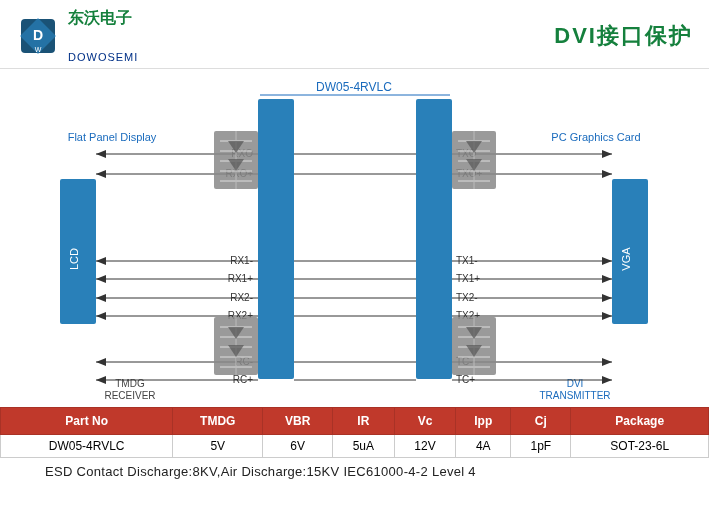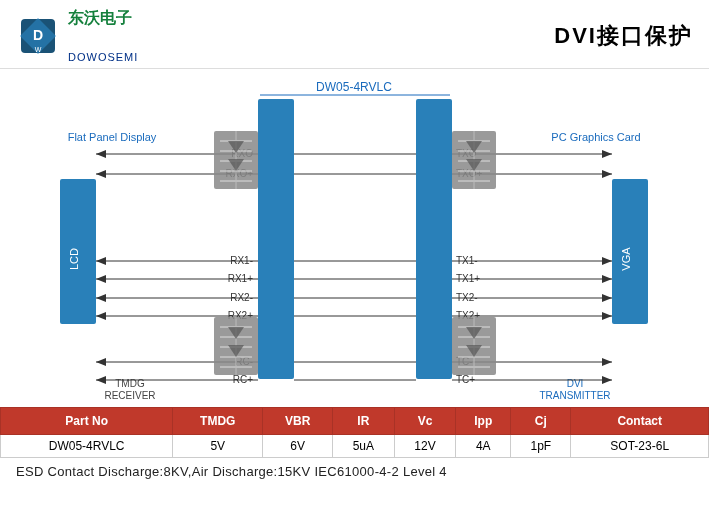--- a/index.html
+++ b/index.html
@@ -49,7 +49,7 @@
     .page-title {
       font-size: 22px;
       font-weight: bold;
-      color: #000000;
+      color: #15803d;
       letter-spacing: 2px;
     }
     .page-title span.bold-part {

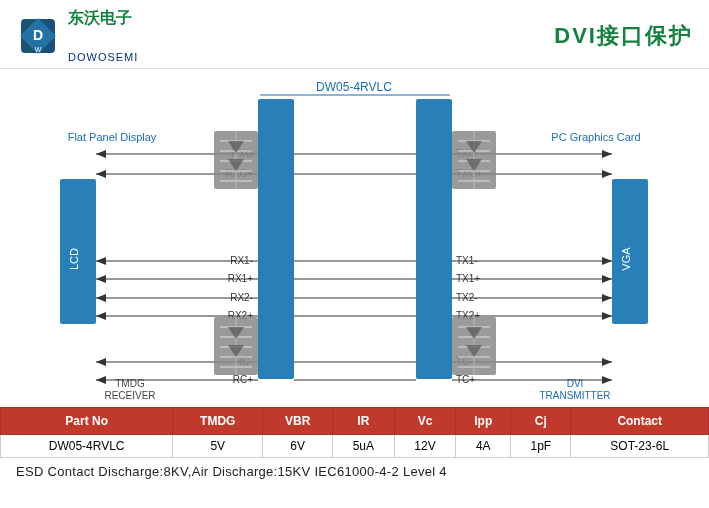--- a/index.html
+++ b/index.html
@@ -297,7 +297,7 @@
         <th>Vc</th>
         <th>Ipp</th>
         <th>Cj</th>
-        <th>Contact</th>
+        <th>Package</th>
       </tr>
     </thead>
     <tbody>

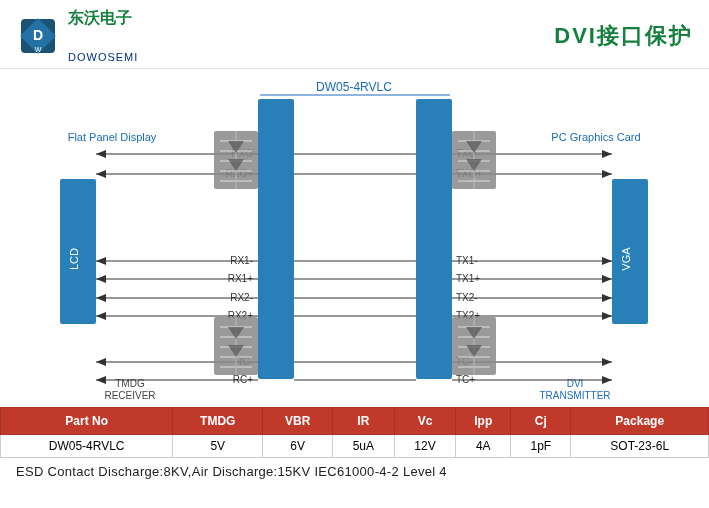--- a/index.html
+++ b/index.html
@@ -96,6 +96,7 @@
       font-size: 13px;
       color: #222;
       letter-spacing: 0.3px;
+      margin-left: 29px;
     }
 
     

